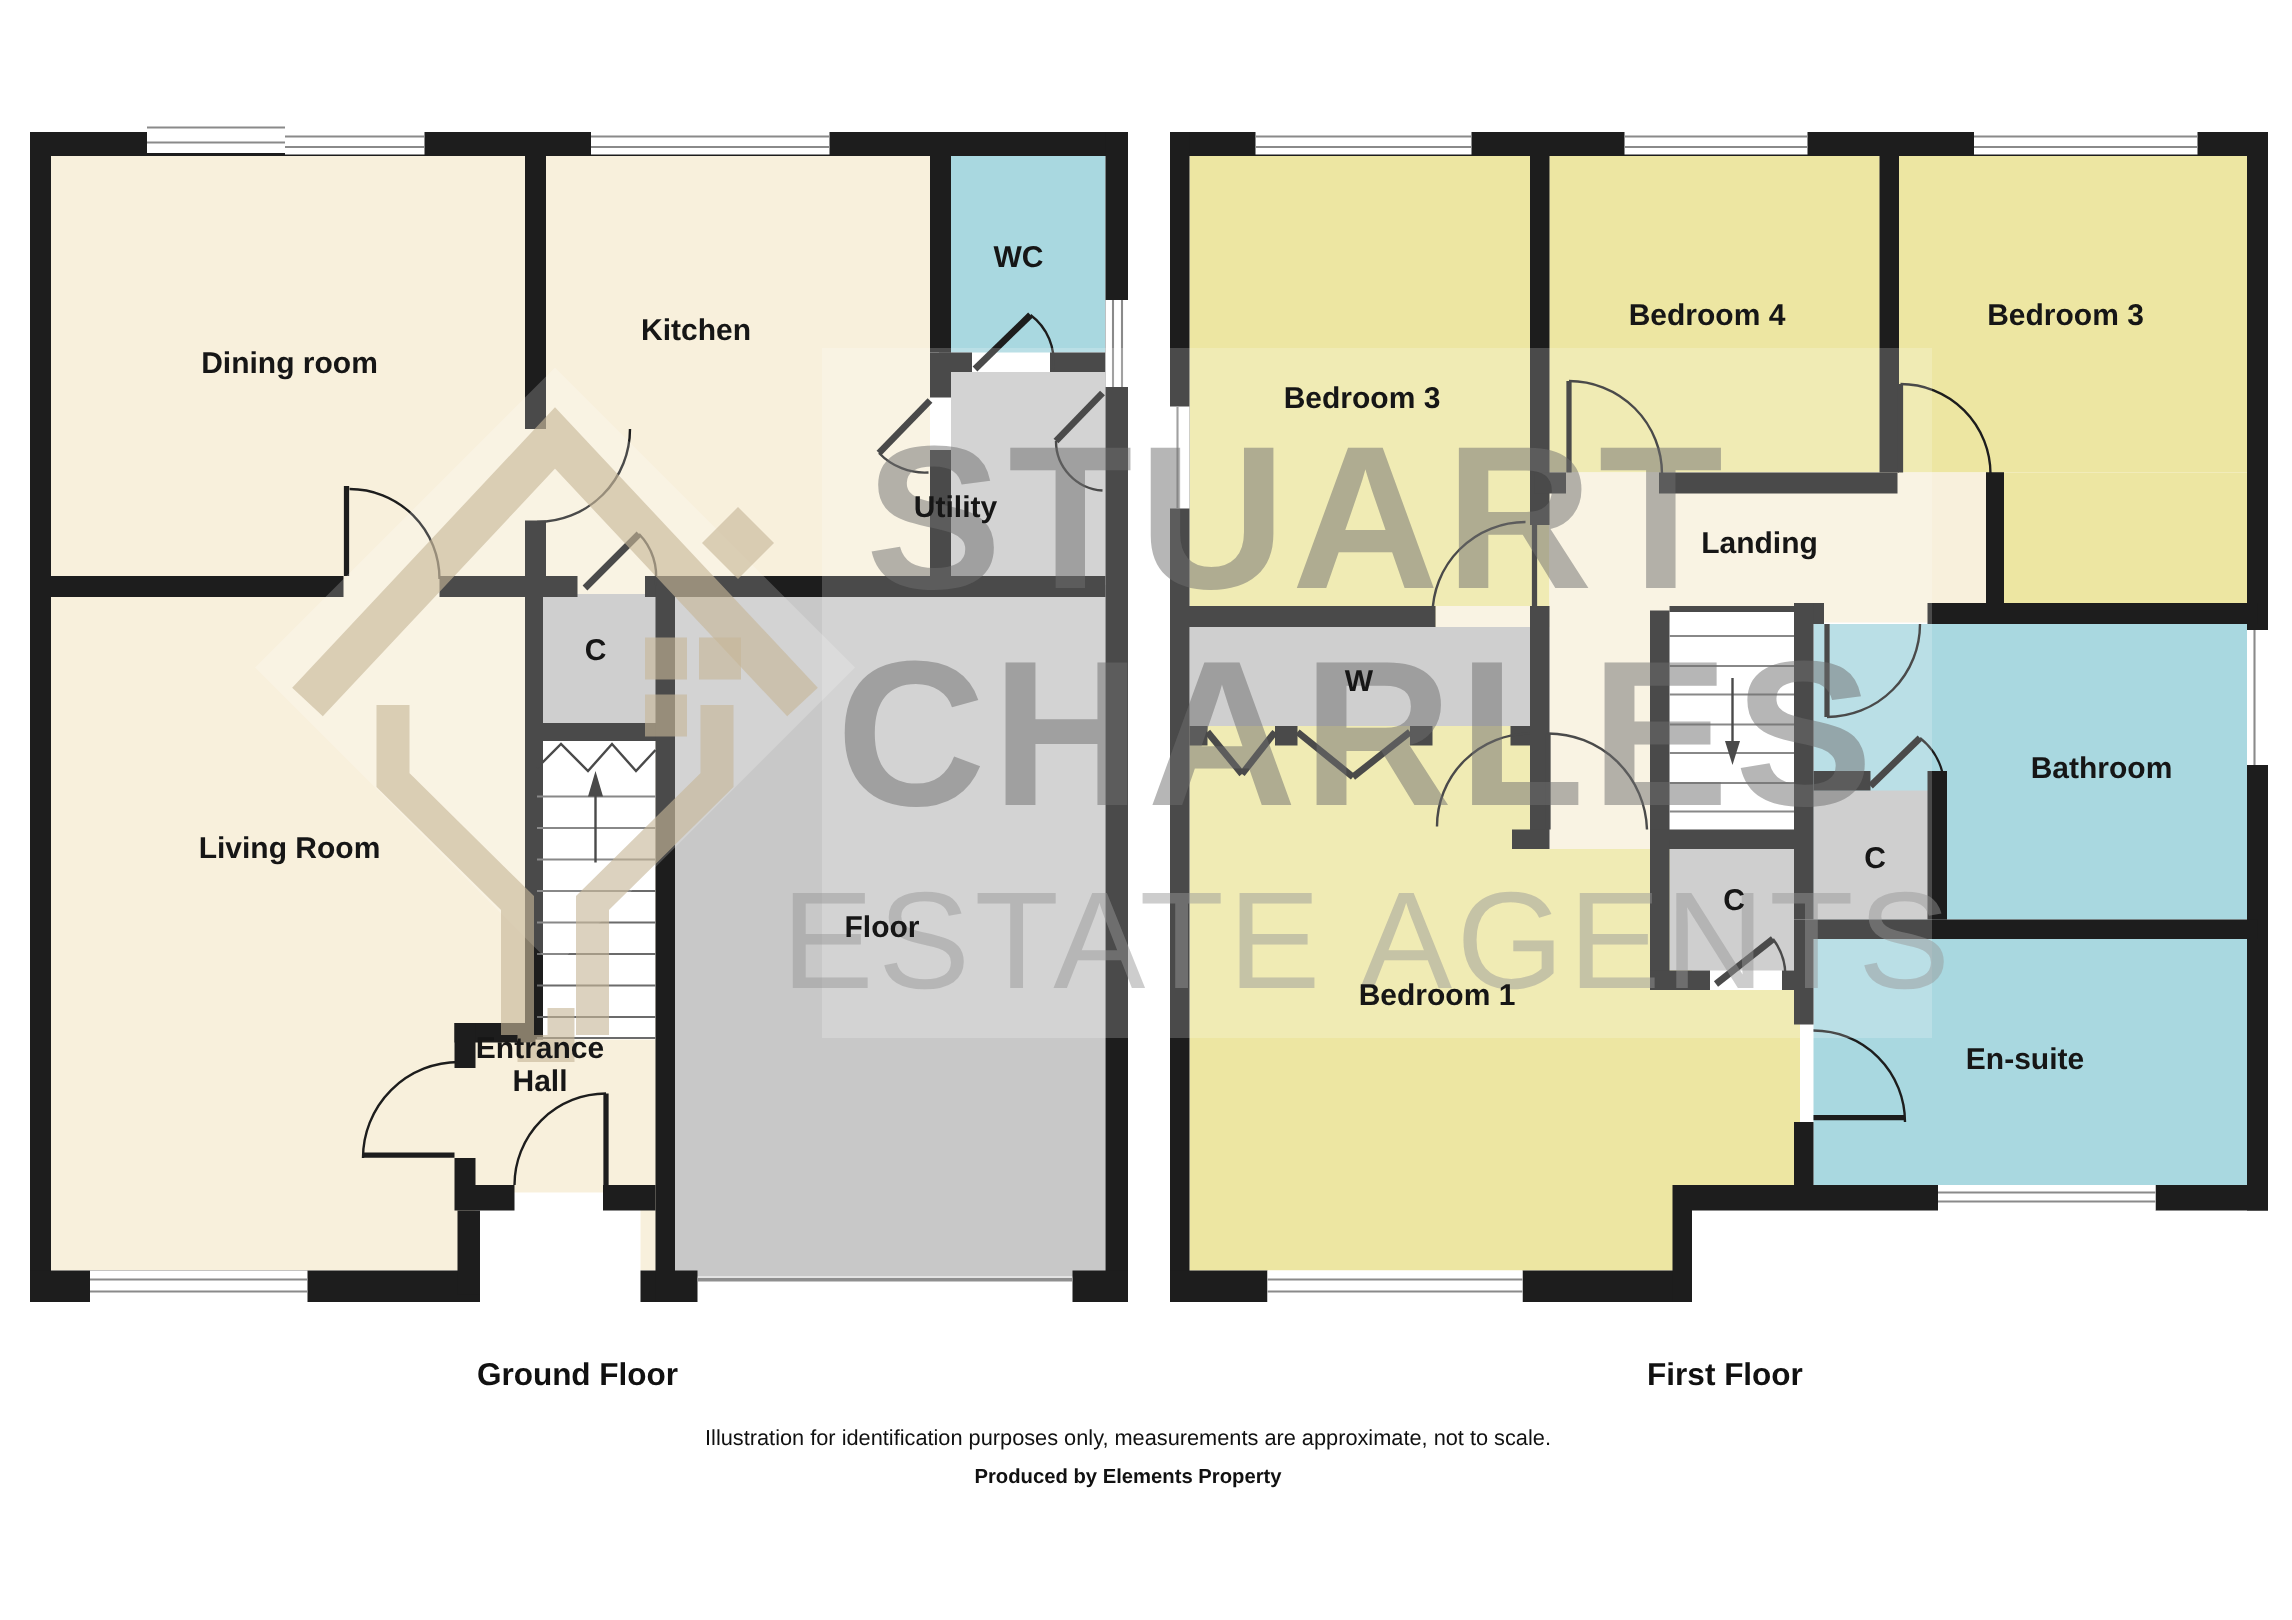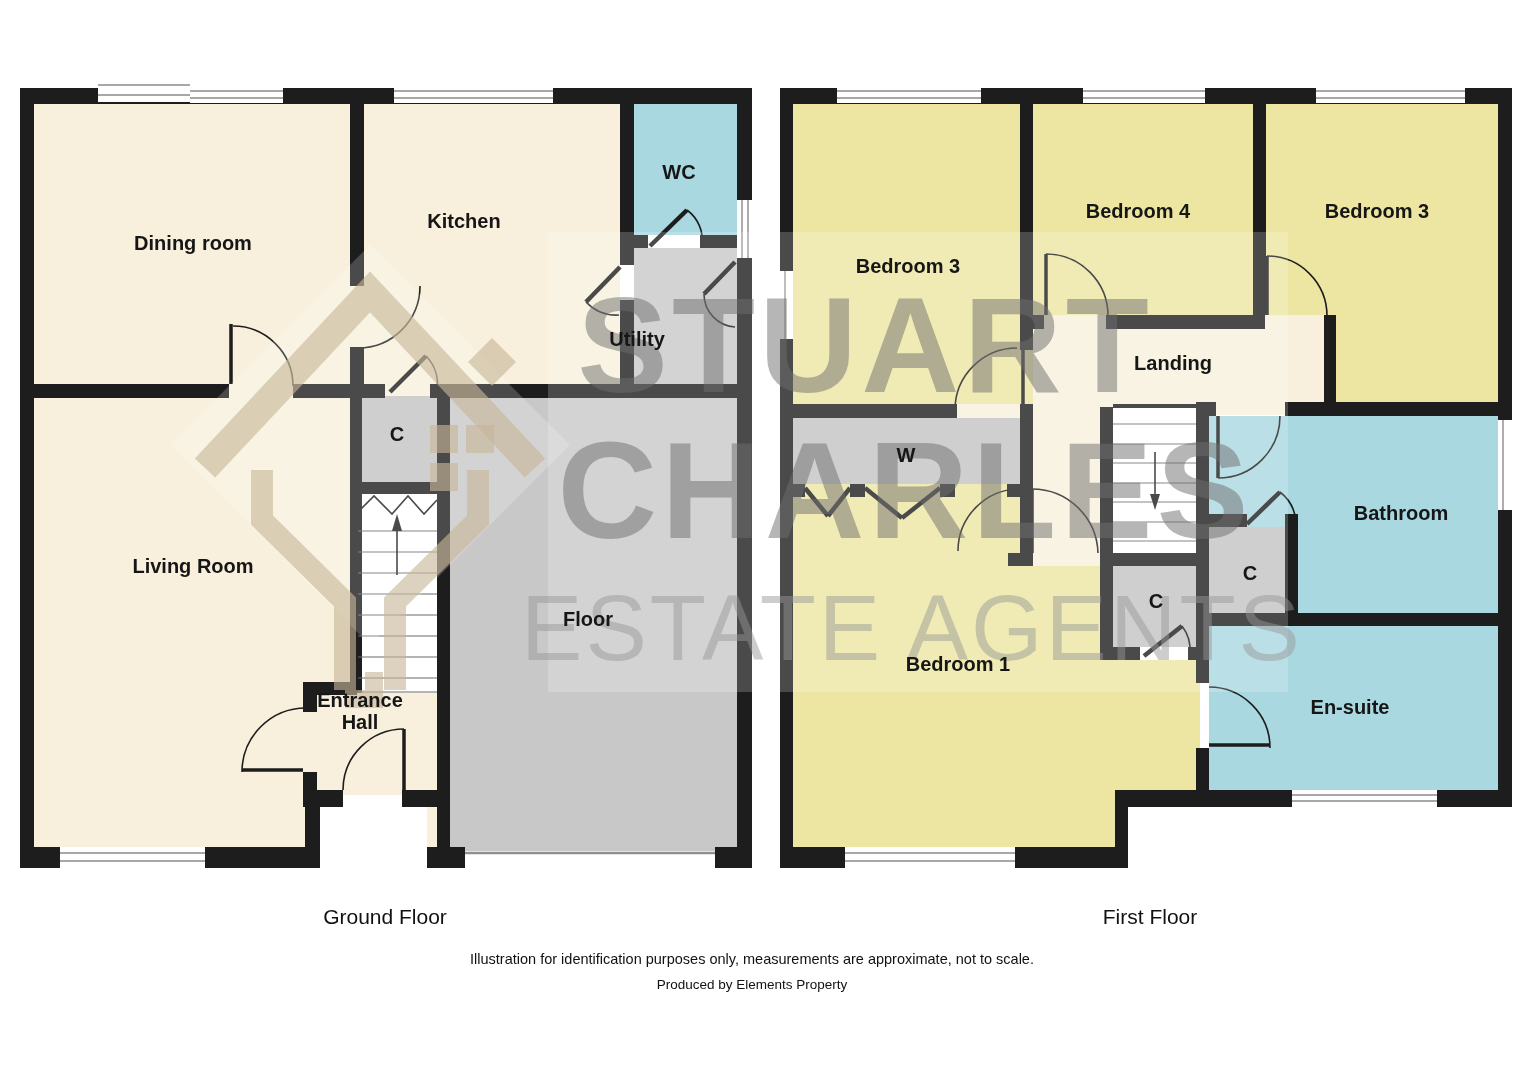--- a/index.html
+++ b/index.html
@@ -28,7 +28,7 @@
   .rlabel{position:absolute;z-index:3;transform:translate(-50%,-50%);font-weight:bold;
           font-size:20px;color:#161616;white-space:nowrap;text-align:center;line-height:1.12;}
   .wrap{white-space:normal;width:118px;text-align:center;}
-  .floor-title{position:absolute;z-index:3;transform:translate(-50%,-50%);font-weight:normal;
+  .floor-title{position:absolute;z-index:3;transform:translate(-50%,-50%);font-weight:bold;
                font-size:21px;color:#111;white-space:nowrap;}
   .note{position:absolute;z-index:3;transform:translate(-50%,-50%);font-size:14.5px;color:#111;white-space:nowrap;}
   .note2{position:absolute;z-index:3;transform:translate(-50%,-50%);font-size:13.5px;color:#111;white-space:nowrap;}

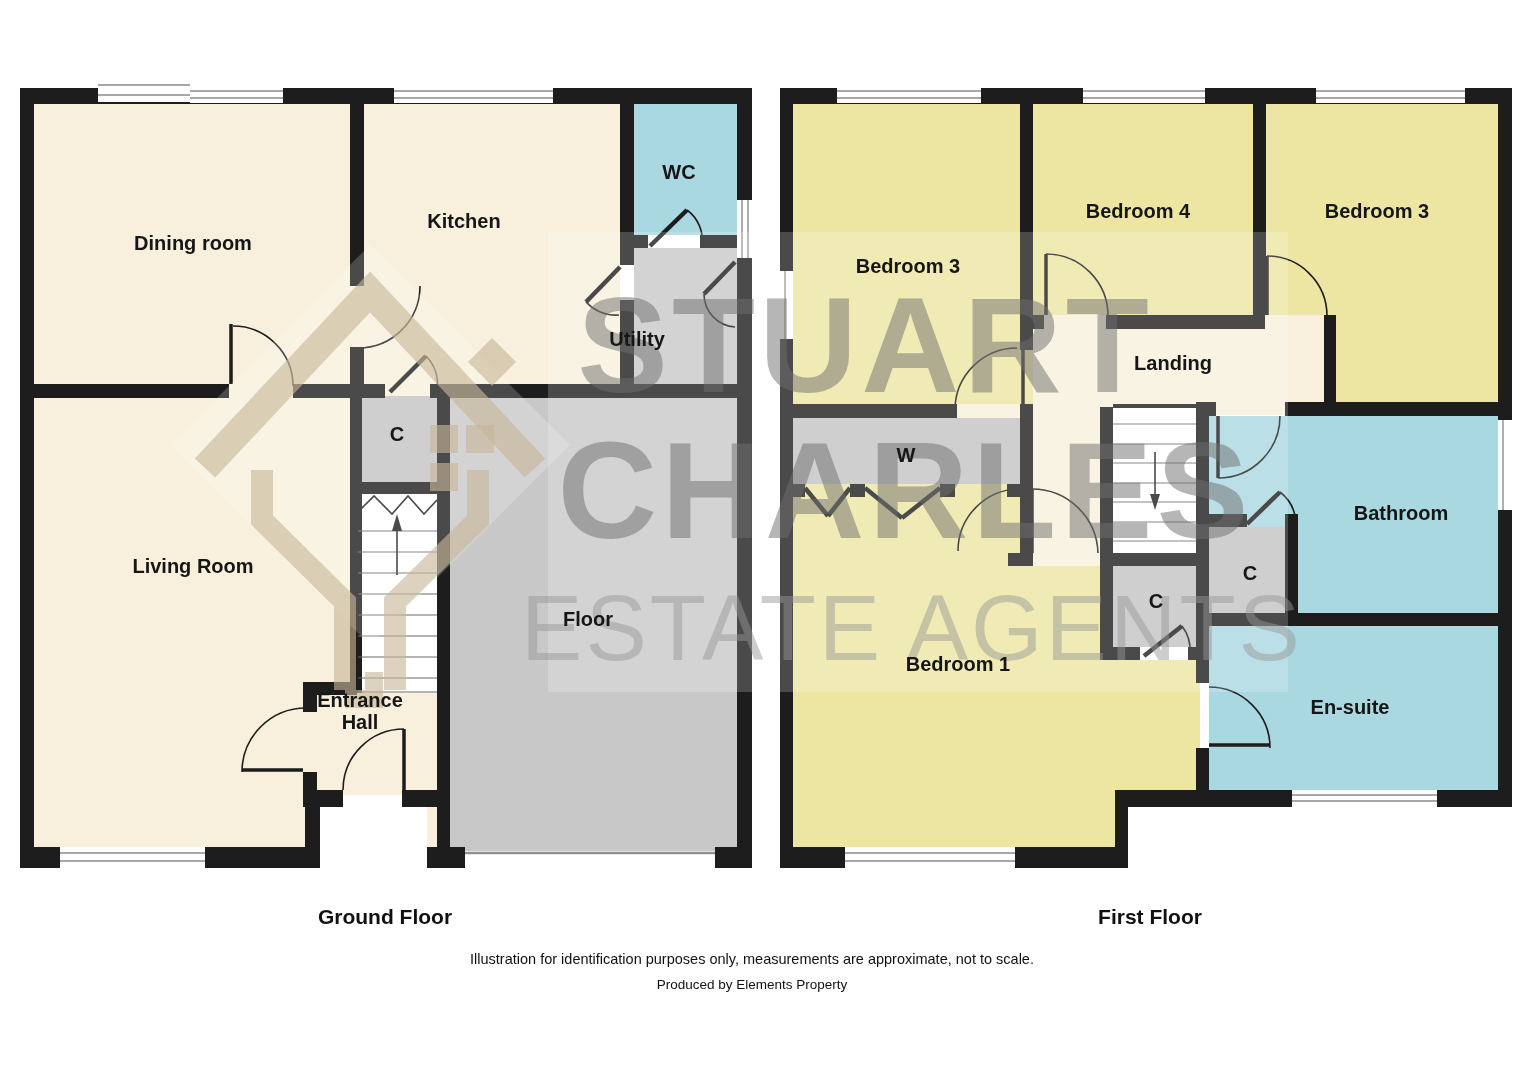--- a/index.html
+++ b/index.html
@@ -31,7 +31,7 @@
   .floor-title{position:absolute;z-index:3;transform:translate(-50%,-50%);font-weight:bold;
                font-size:21px;color:#111;white-space:nowrap;}
   .note{position:absolute;z-index:3;transform:translate(-50%,-50%);font-size:14.5px;color:#111;white-space:nowrap;}
-  .note2{position:absolute;z-index:3;transform:translate(-50%,-50%);font-size:13.5px;color:#111;white-space:nowrap;}
+  .note2{position:absolute;z-index:3;transform:translate(-50%,-50%);font-size:13.5px;color:#111;white-space:nowrap;font-weight:bold;}
 </style>
 </head>
 <body>

